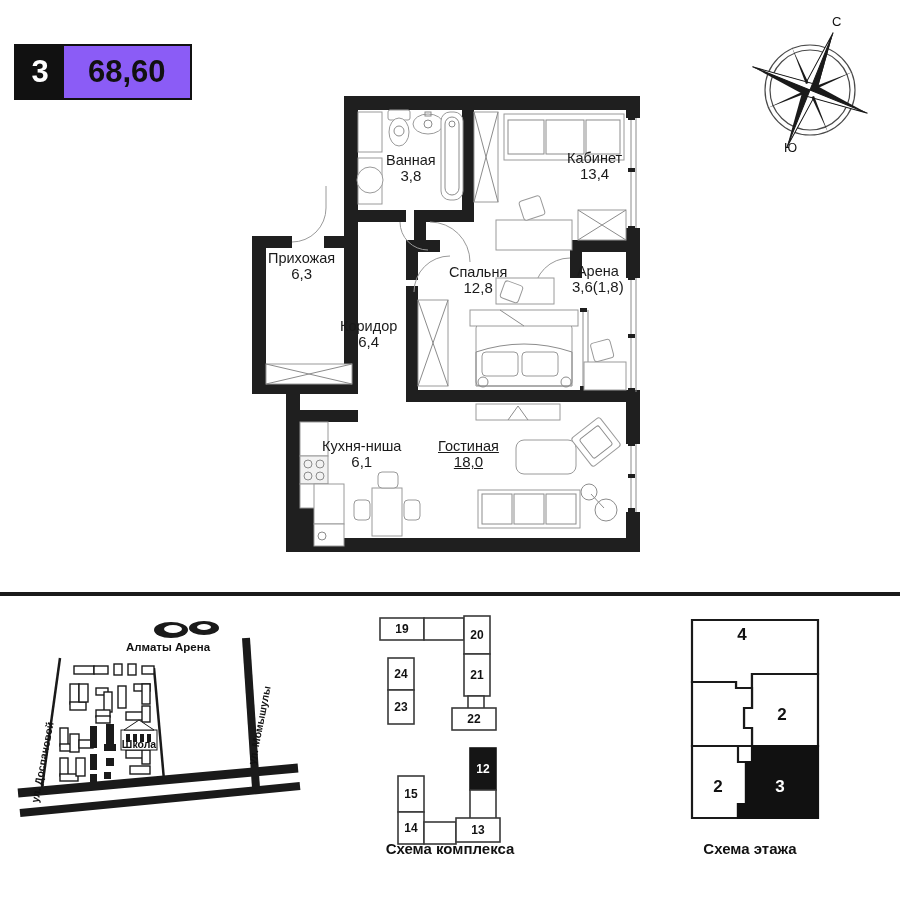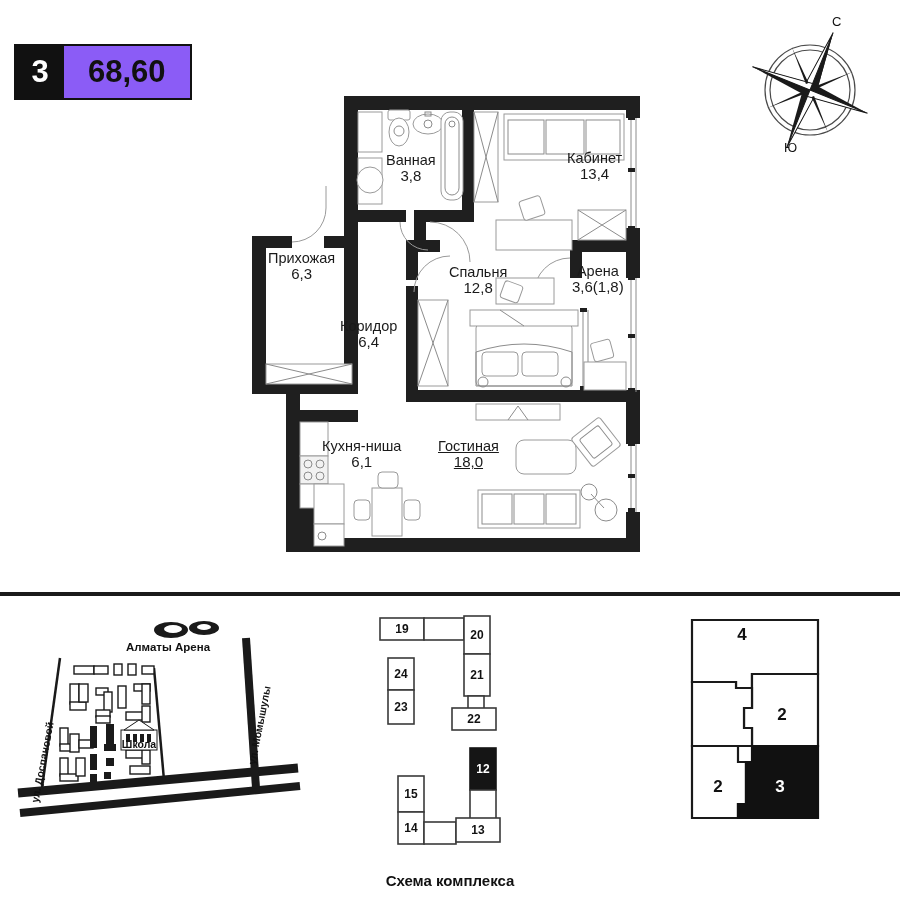--- a/index.html
+++ b/index.html
@@ -114,7 +114,7 @@
     text-align: center;
     white-space: nowrap;
   }
-  #cap-complex  { left: 310px; top: 840px; width: 280px; margin-top: 32px; }
+  #cap-complex  { left: 310px; top: 840px; width: 280px; }
   #cap-floor    { left: 610px; top: 840px; width: 280px; }
 
   svg { display: block; overflow: visible; }

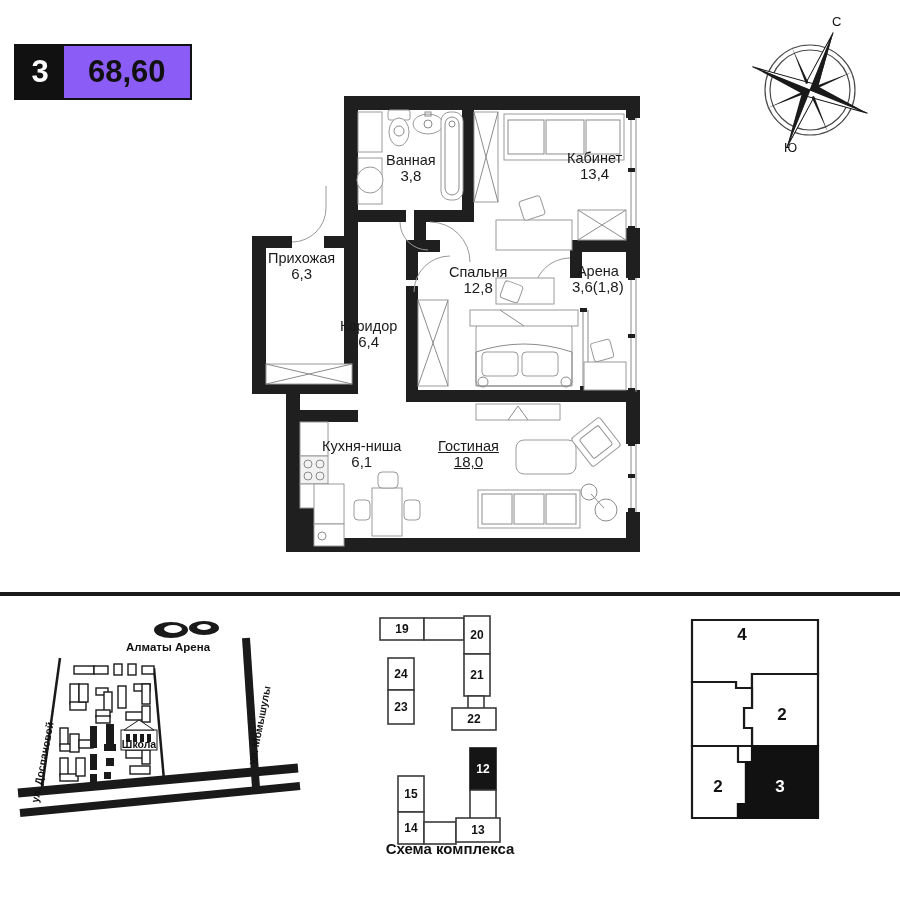--- a/index.html
+++ b/index.html
@@ -556,6 +556,7 @@
   </div>
 
   <div class="caption" id="cap-complex">Схема комплекса</div>
+  <div class="caption" id="cap-floor">Схема этажа</div>
 
 </div>
 

